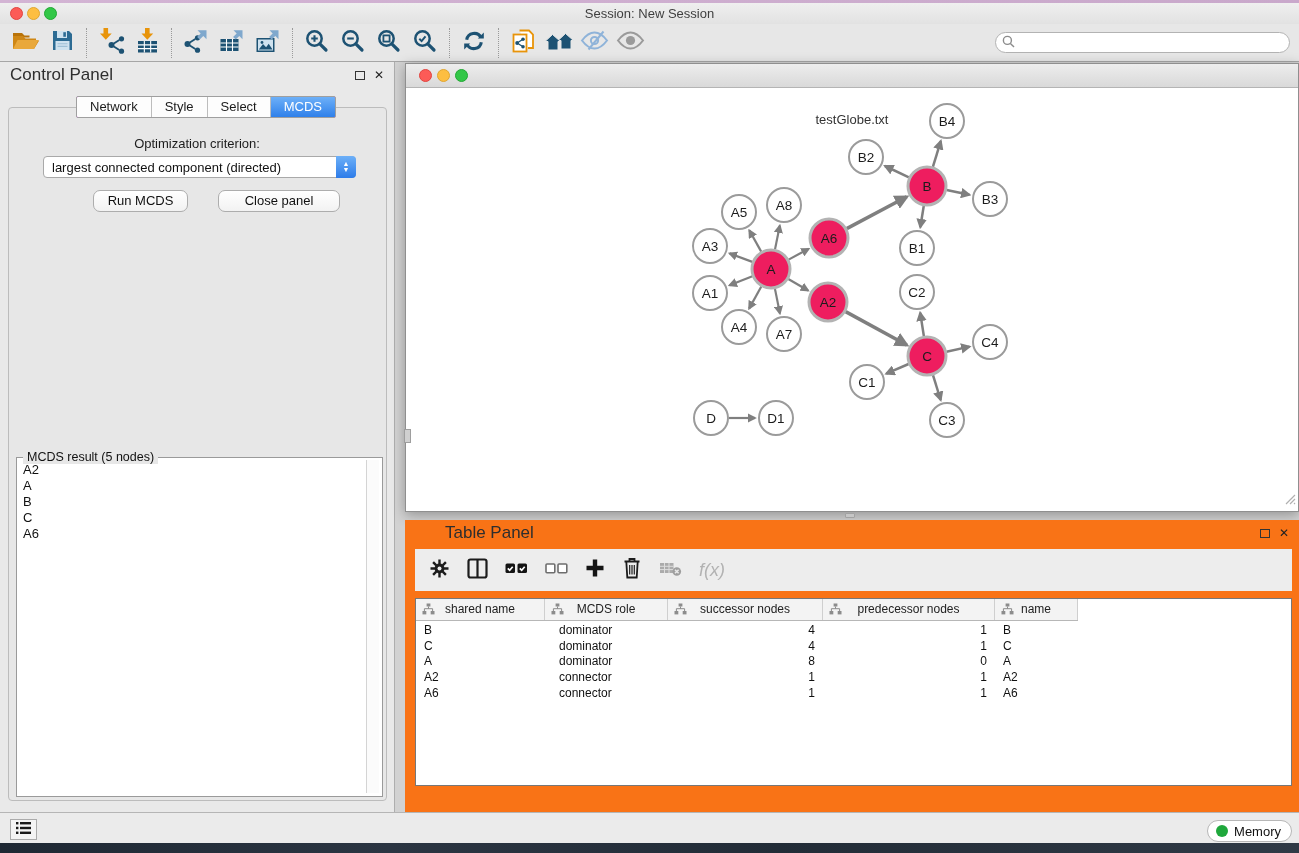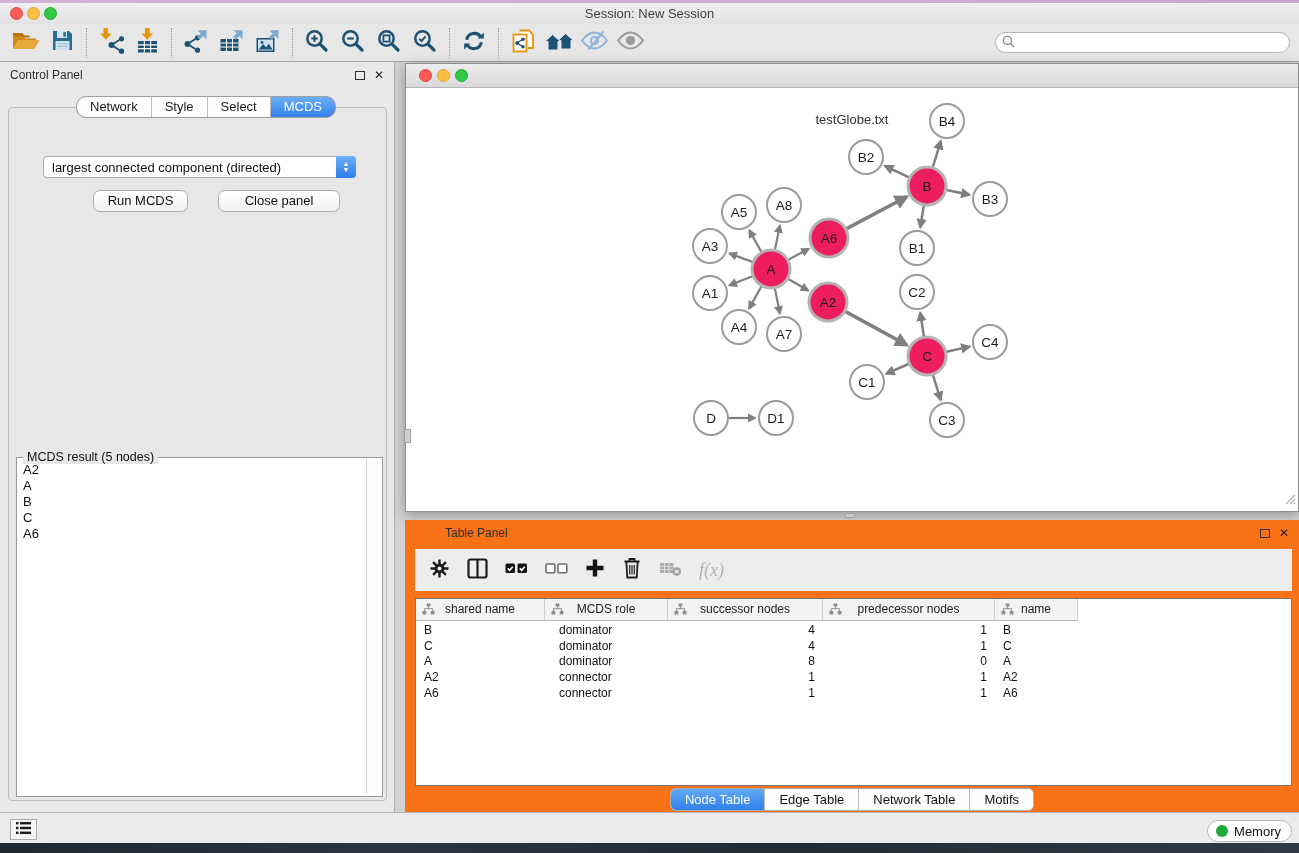--- a/index.html
+++ b/index.html
@@ -26,7 +26,7 @@
   
   #control-panel { left:0; top:62px; width:395px; height:750px; background:#e9e9e9; border-right:1px solid #aeaeae; }
   .panel-head { height:26px; display:flex; align-items:center; padding:0 10px; }
-  .panel-title { font-size:12px; color:#2e2e2e; flex:1; }
+  .panel-title { font-size:17px; color:#2e2e2e; flex:1; }
   .win-float { width:10px; height:9px; border:1.5px solid #333; margin-right:9px; }
   .win-close { font-size:12px; font-weight:bold; color:#222; line-height:10px; }
   #cp-tabs { left:76px; top:34px; display:flex; border:1px solid #9f9f9f; border-radius:10px; overflow:hidden; background:#d946ef; }

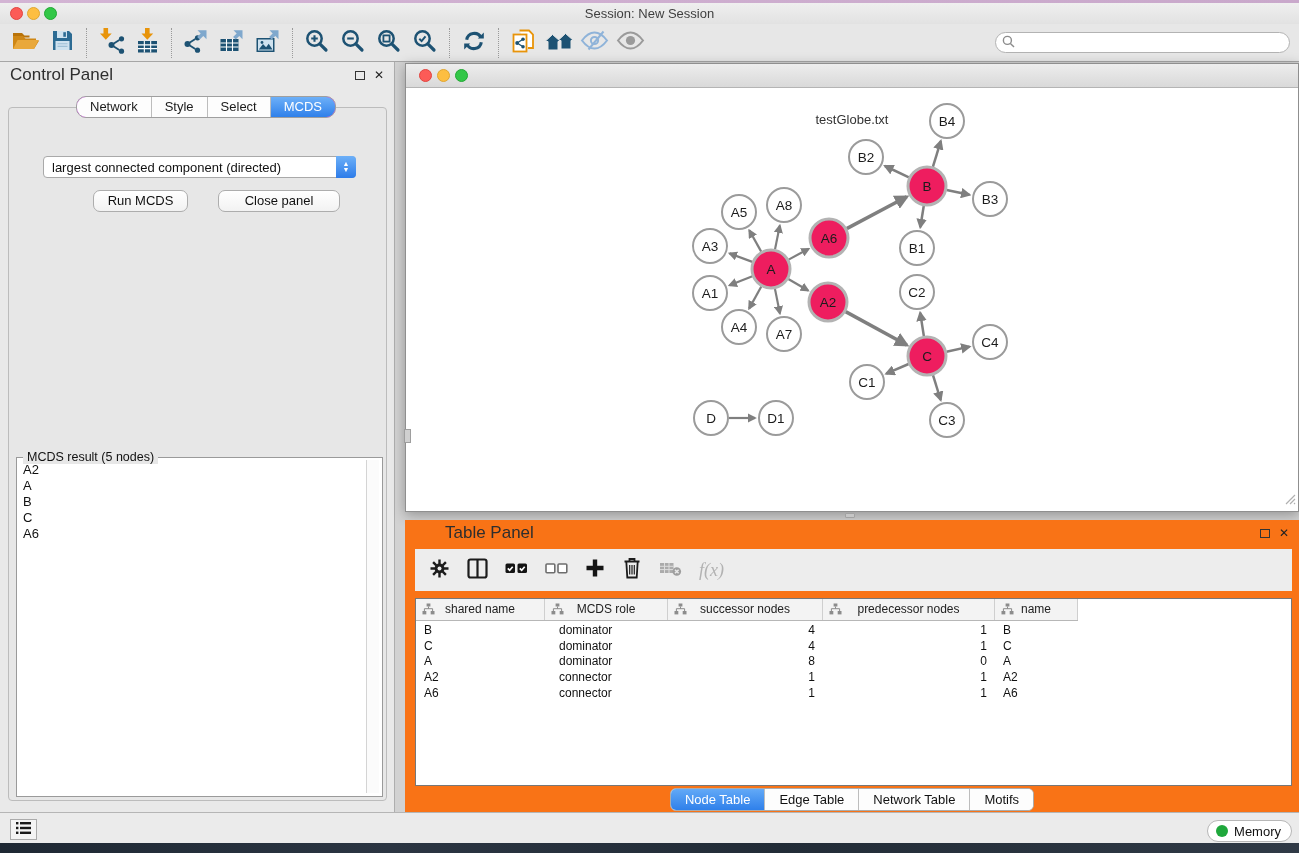--- a/index.html
+++ b/index.html
@@ -29,7 +29,7 @@
   .panel-title { font-size:17px; color:#2e2e2e; flex:1; }
   .win-float { width:10px; height:9px; border:1.5px solid #333; margin-right:9px; }
   .win-close { font-size:12px; font-weight:bold; color:#222; line-height:10px; }
-  #cp-tabs { left:76px; top:34px; display:flex; border:1px solid #9f9f9f; border-radius:10px; overflow:hidden; background:#d946ef; }
+  #cp-tabs { left:76px; top:34px; display:flex; border:1px solid #9f9f9f; border-radius:2px; overflow:hidden; background:#d946ef; }
   .mac-tab { height:20px; line-height:20px; padding:0 13px; font-size:13px; color:#1b1b1b; background:#fdfdfd; border-left:1px solid #bdbdbd; }
   .mac-tab:first-child { border-left:none; }
   .mac-tab.active { background:linear-gradient(#6db0f8,#2f80ea); color:#fff; }

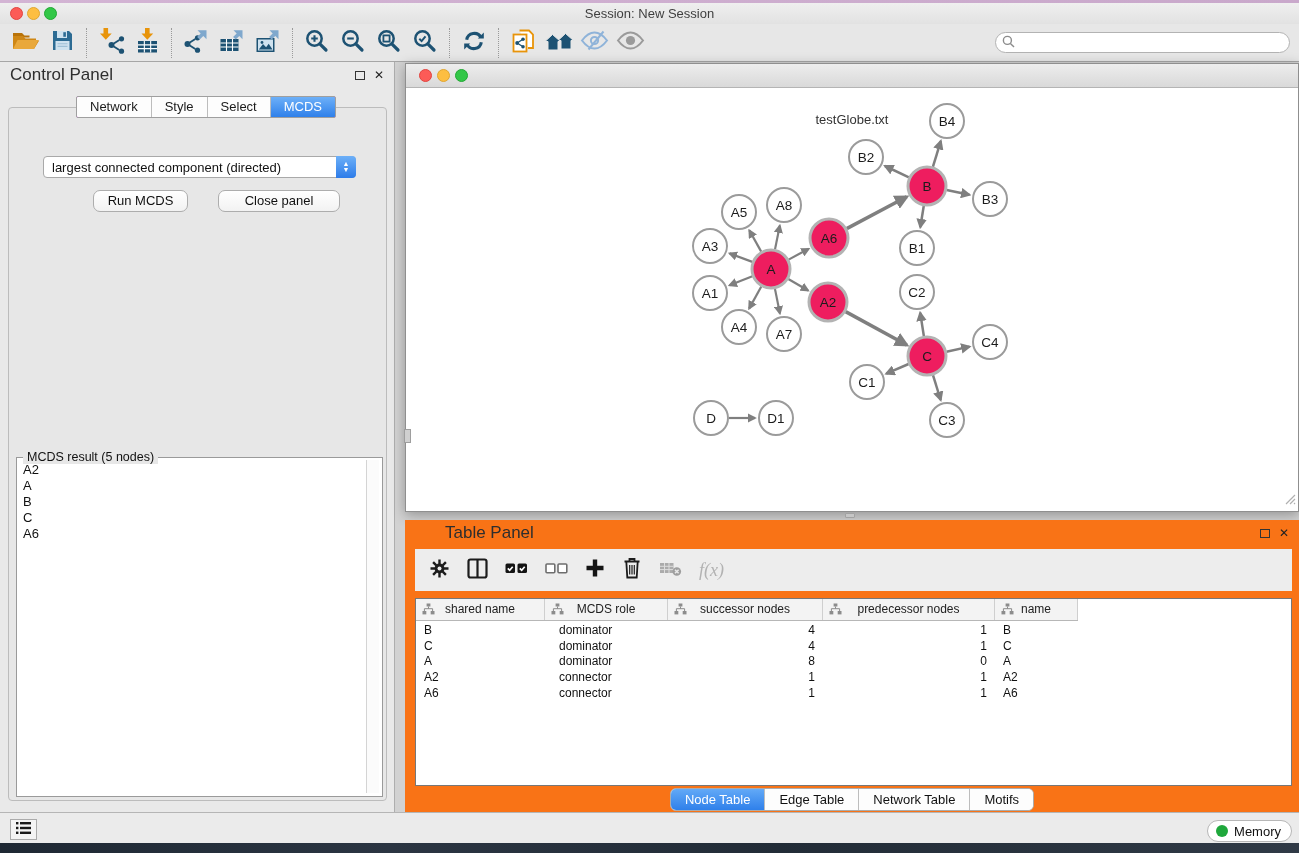--- a/index.html
+++ b/index.html
@@ -260,6 +260,7 @@
       <div class="mac-tab">Select</div>
       <div class="mac-tab active">MCDS</div>
     </div>
+  <div id="opt-label" class="abs">Optimization criterion:</div>
   <div id="criterion" class="abs">
     <span class="val">largest connected component (directed)</span>
     <span class="stepper">

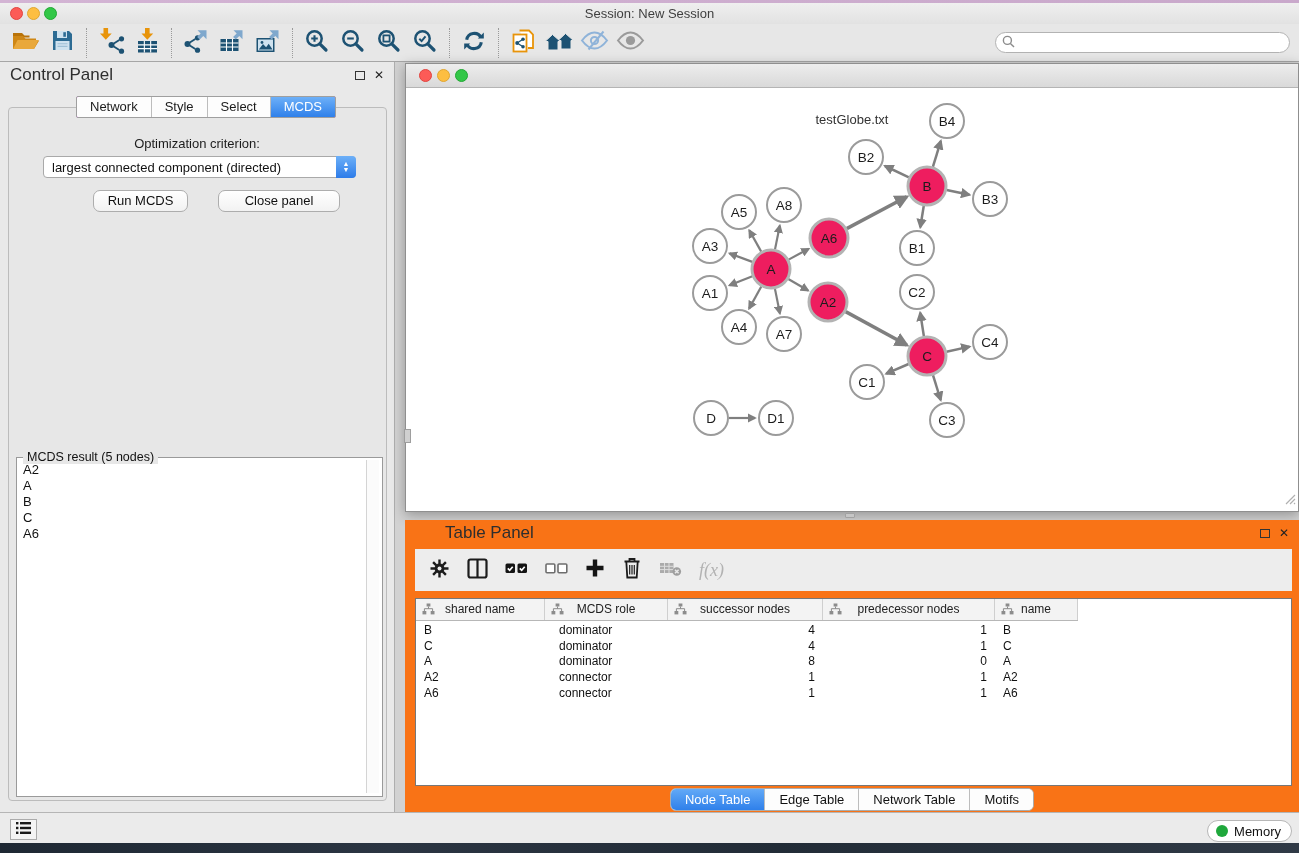--- a/index.html
+++ b/index.html
@@ -62,7 +62,7 @@
   #table-panel { left:405px; top:520px; width:894px; height:292px; background:#f97316;padding-left:30px; }
   #tp-toolbar { left:10px; top:29px; width:877px; height:42px; background:#ededed; display:flex; align-items:center; padding-left:14px; }
   .tp-btn { margin-right:17px; display:flex; align-items:center; justify-content:center; }
-  .fx-label { font-family:Liberation Serif, serif; font-style:italic; font-size:18px; color:#b2b2b2; }
+  .fx-label { font-family:Liberation Sans, sans-serif; font-style:italic; font-size:18px; color:#b2b2b2; }
   #node-table { left:10px; top:78px; width:877px; height:188px; background:#fff; border:1px solid #777; overflow:hidden; }
   #nt-header { left:0; top:0; height:22px; display:flex; background:#f3f3f3; border-bottom:1px solid #b7b7b7;align-items:flex-end; }
   .nt-hcell { position:relative; height:22px; border-right:1px solid #cfcfcf; display:flex; align-items:center; justify-content:center; font-size:12px; color:#222; }

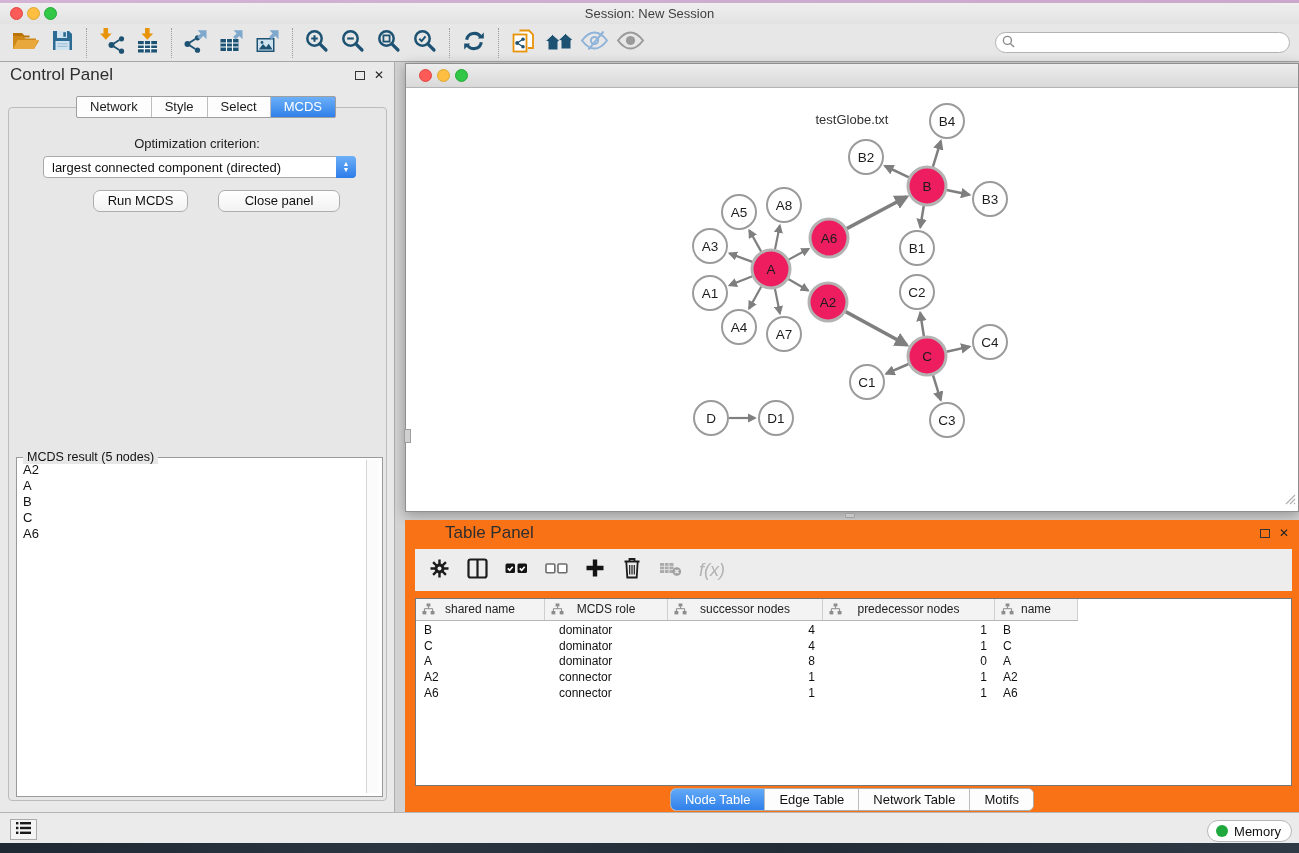--- a/index.html
+++ b/index.html
@@ -565,14 +565,6 @@
         </div>
       </div>
   </div>
-  <div id="tp-tabs-wrap" class="abs">
-    <div id="tp-tabs">
-        <div class="tp-tab active">Node Table</div>
-        <div class="tp-tab">Edge Table</div>
-        <div class="tp-tab">Network Table</div>
-        <div class="tp-tab">Motifs</div>
-      </div>
-  </div>
 </div>
 
 <div id="status-bar" class="abs">

